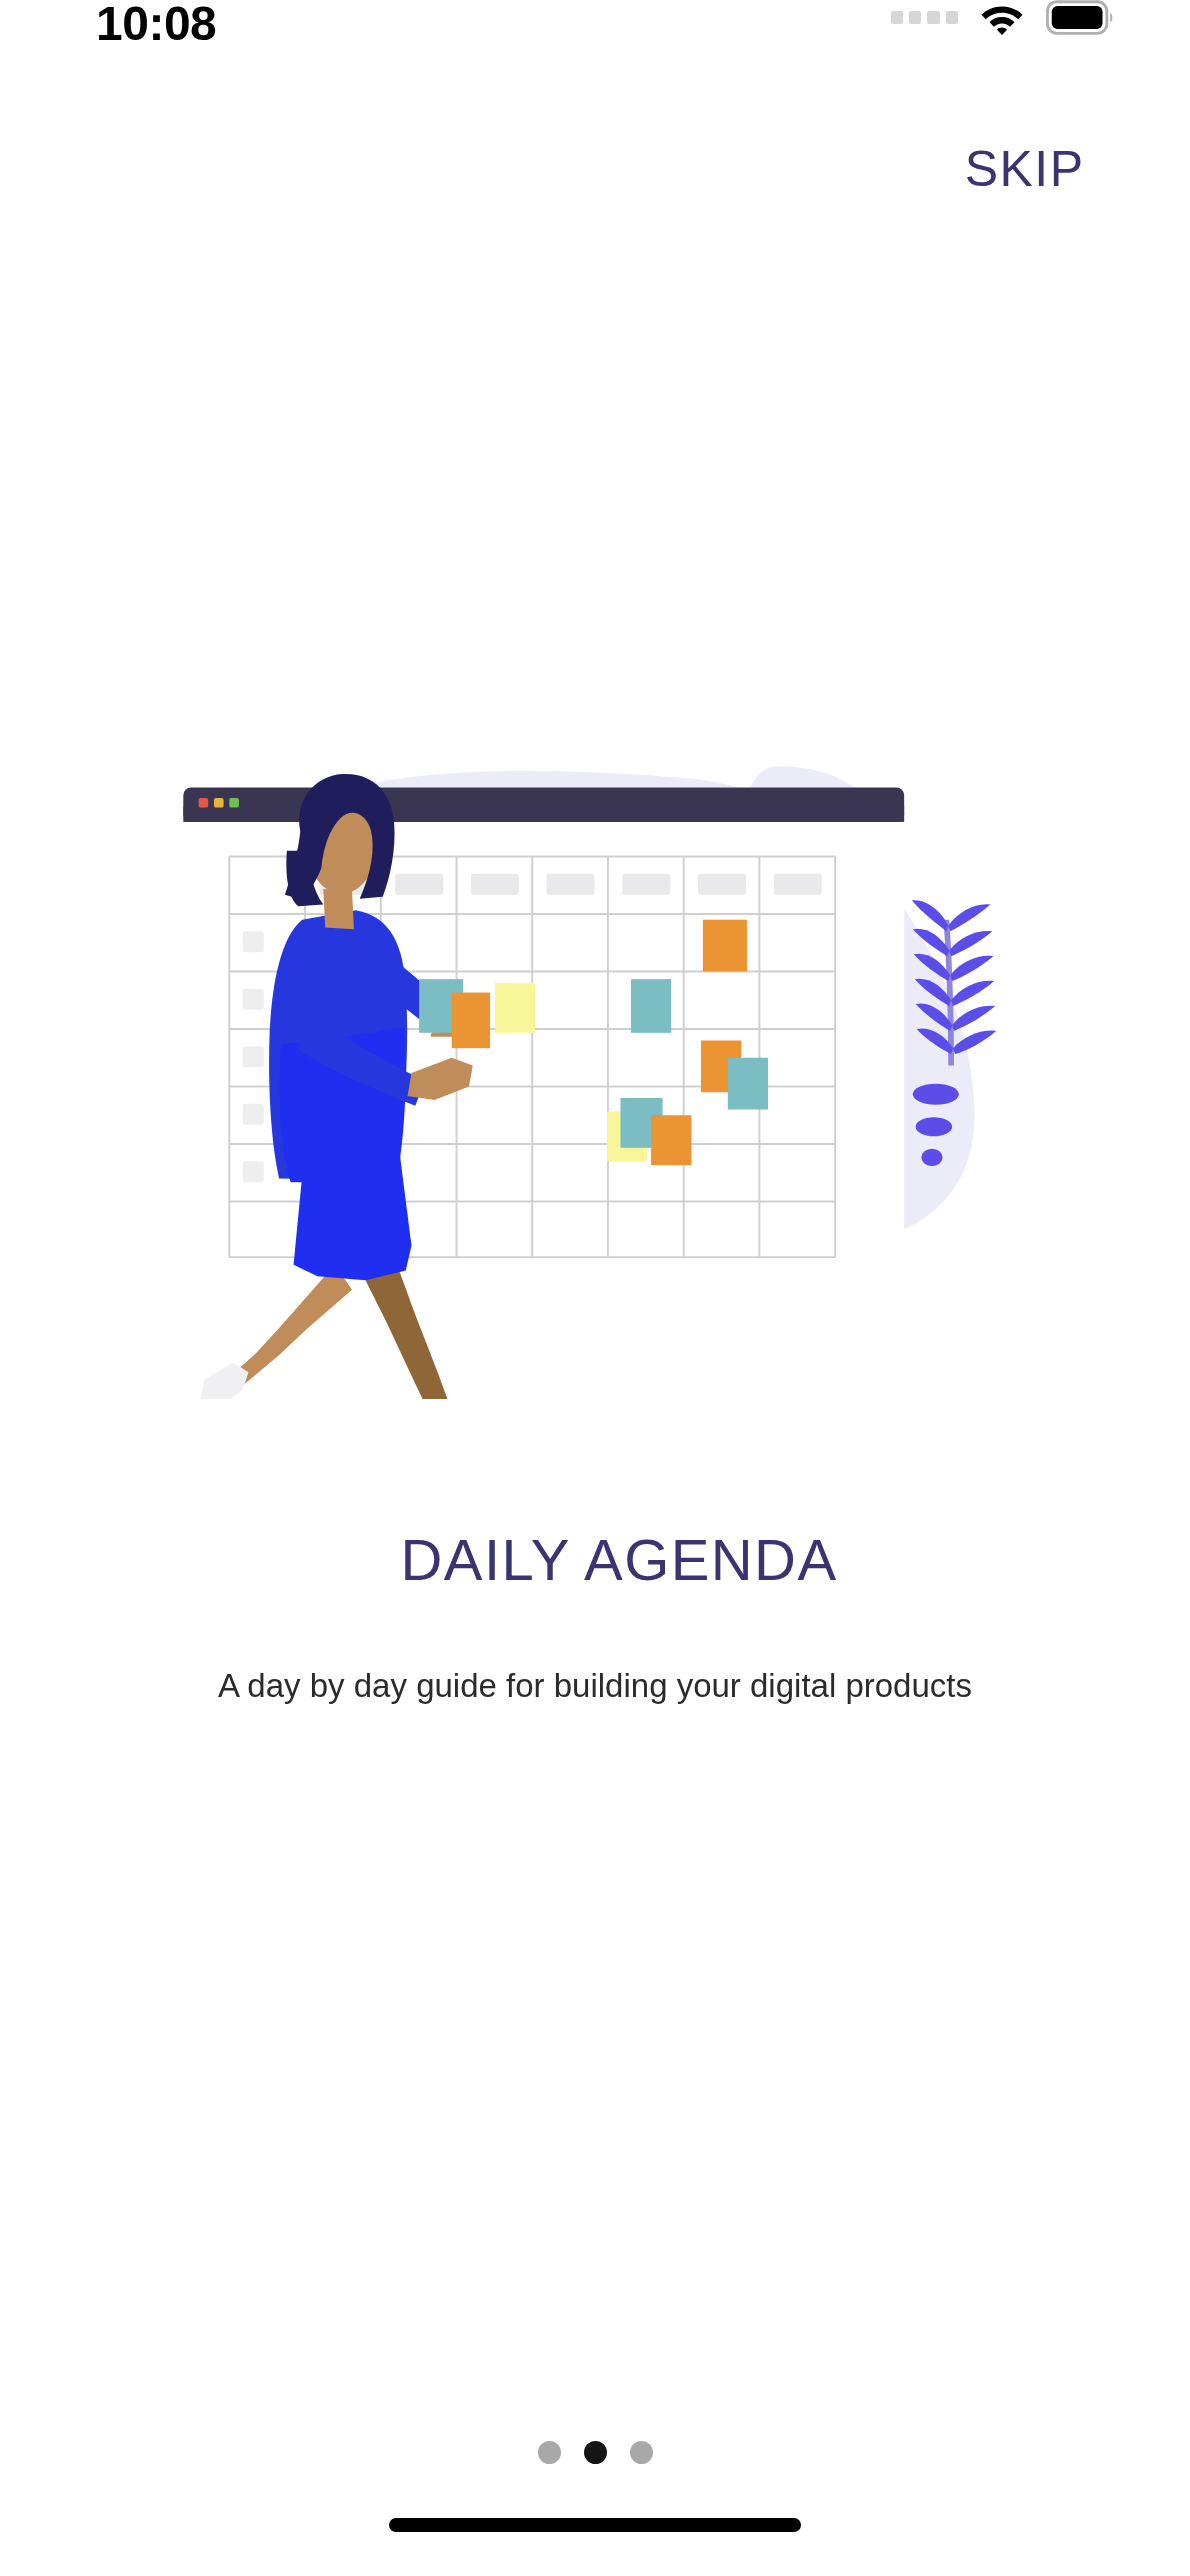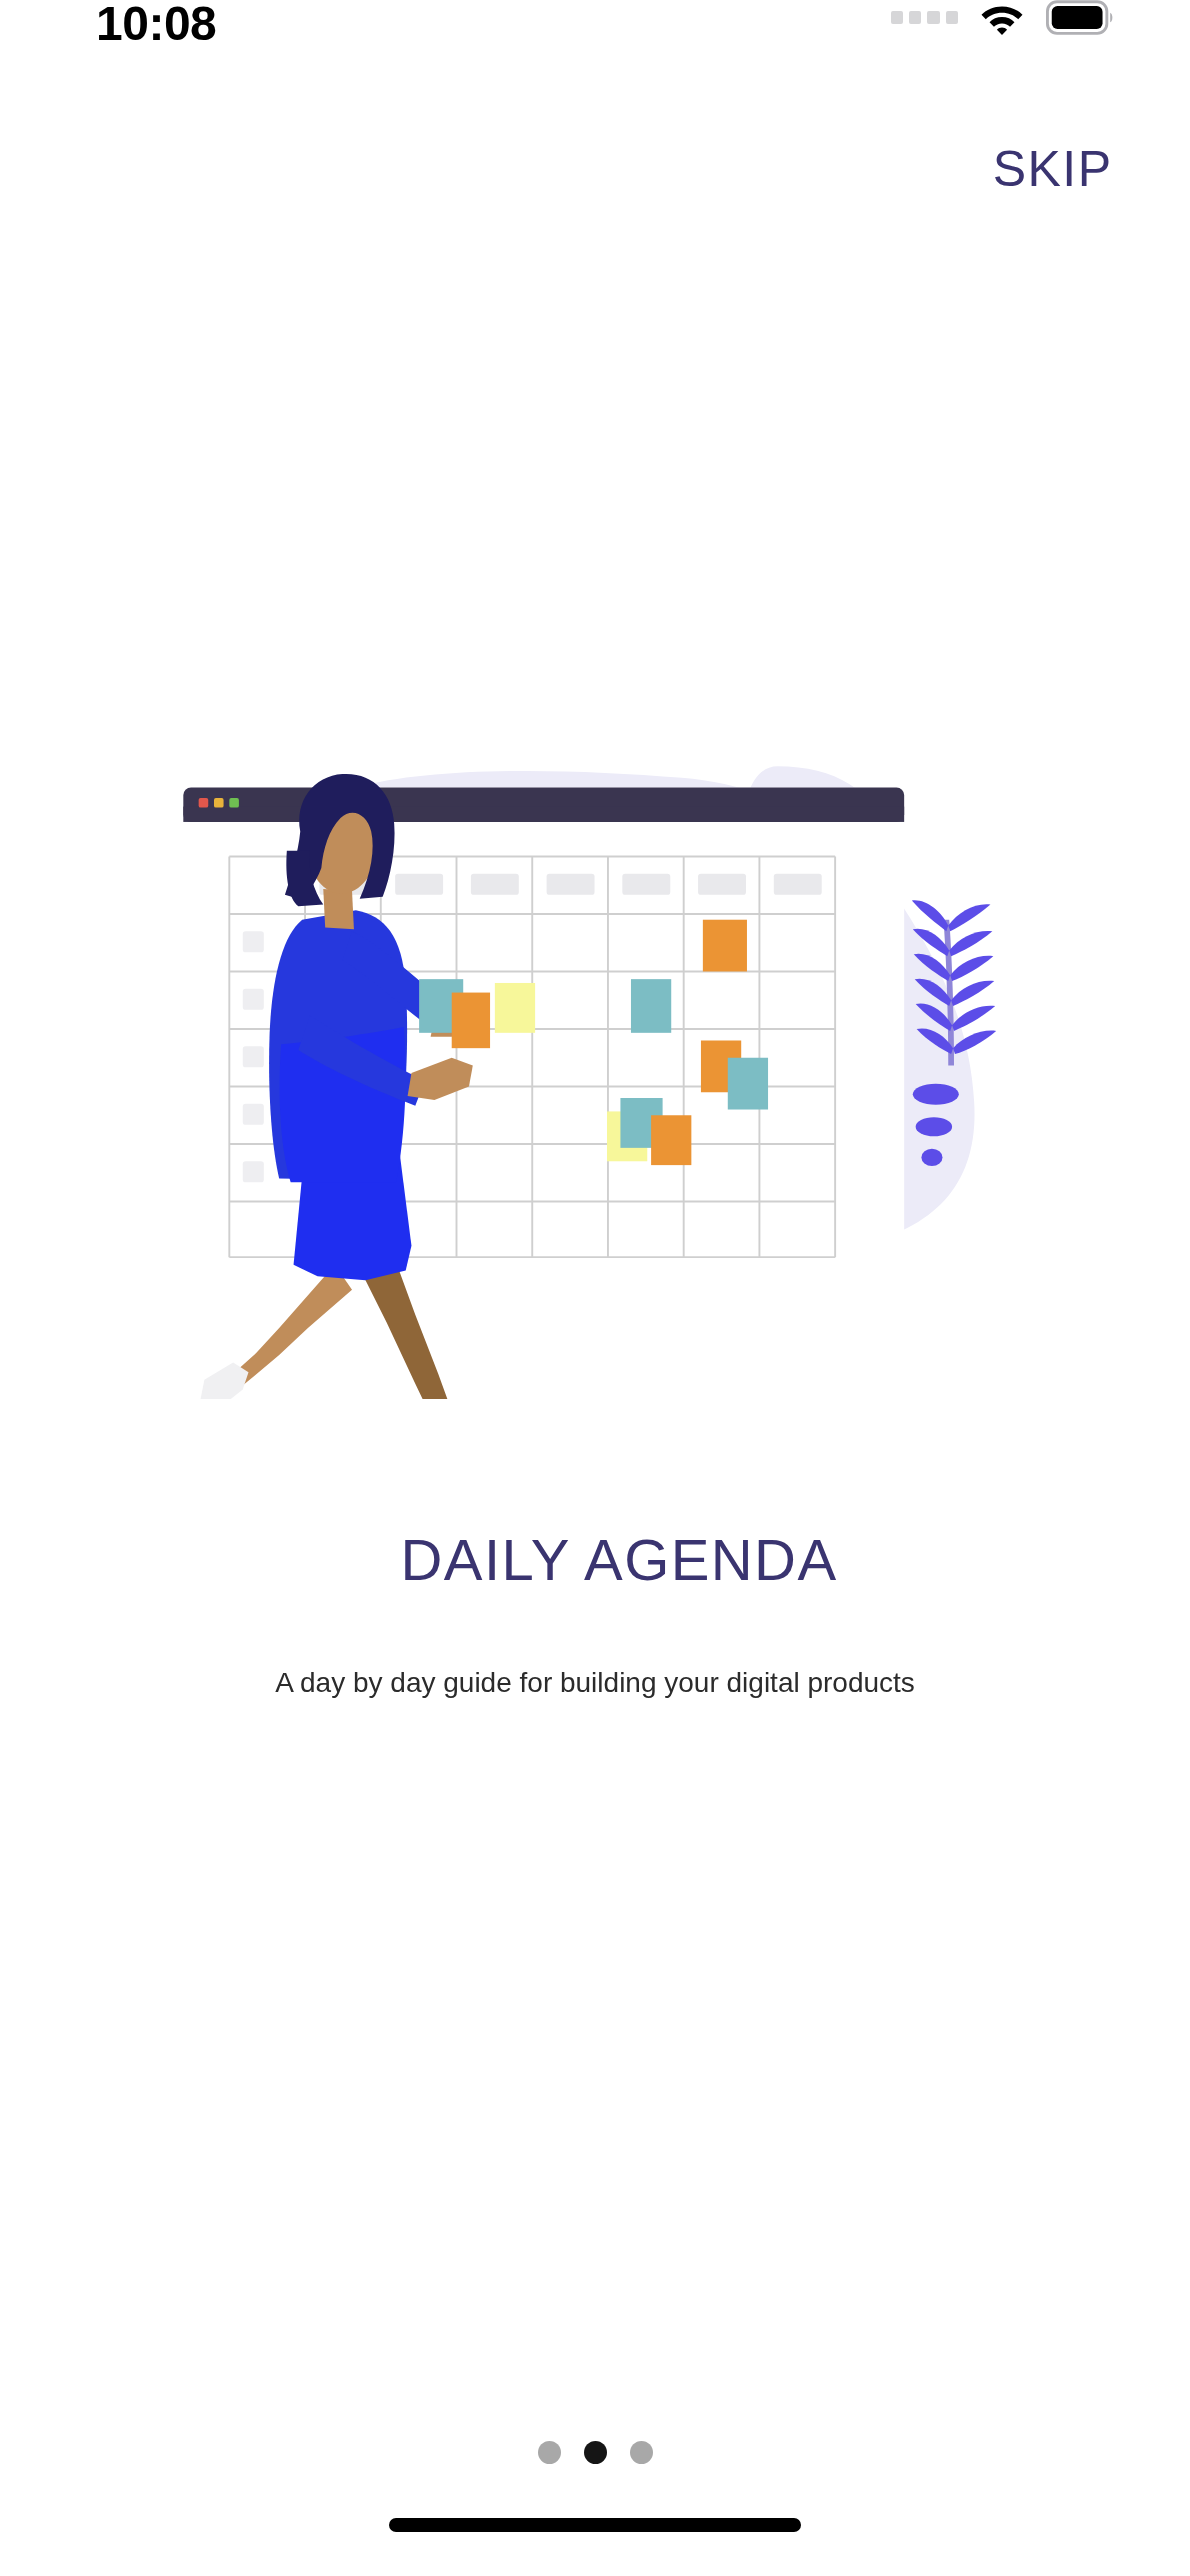--- a/index.html
+++ b/index.html
@@ -44,7 +44,7 @@
     position:absolute; top:134px; left:0;
     width:1190px;
     display:flex; justify-content:flex-end;
-    padding-right:68px;
+    padding-right:96px;
   }
   .skip-button {
     font-size:50px;

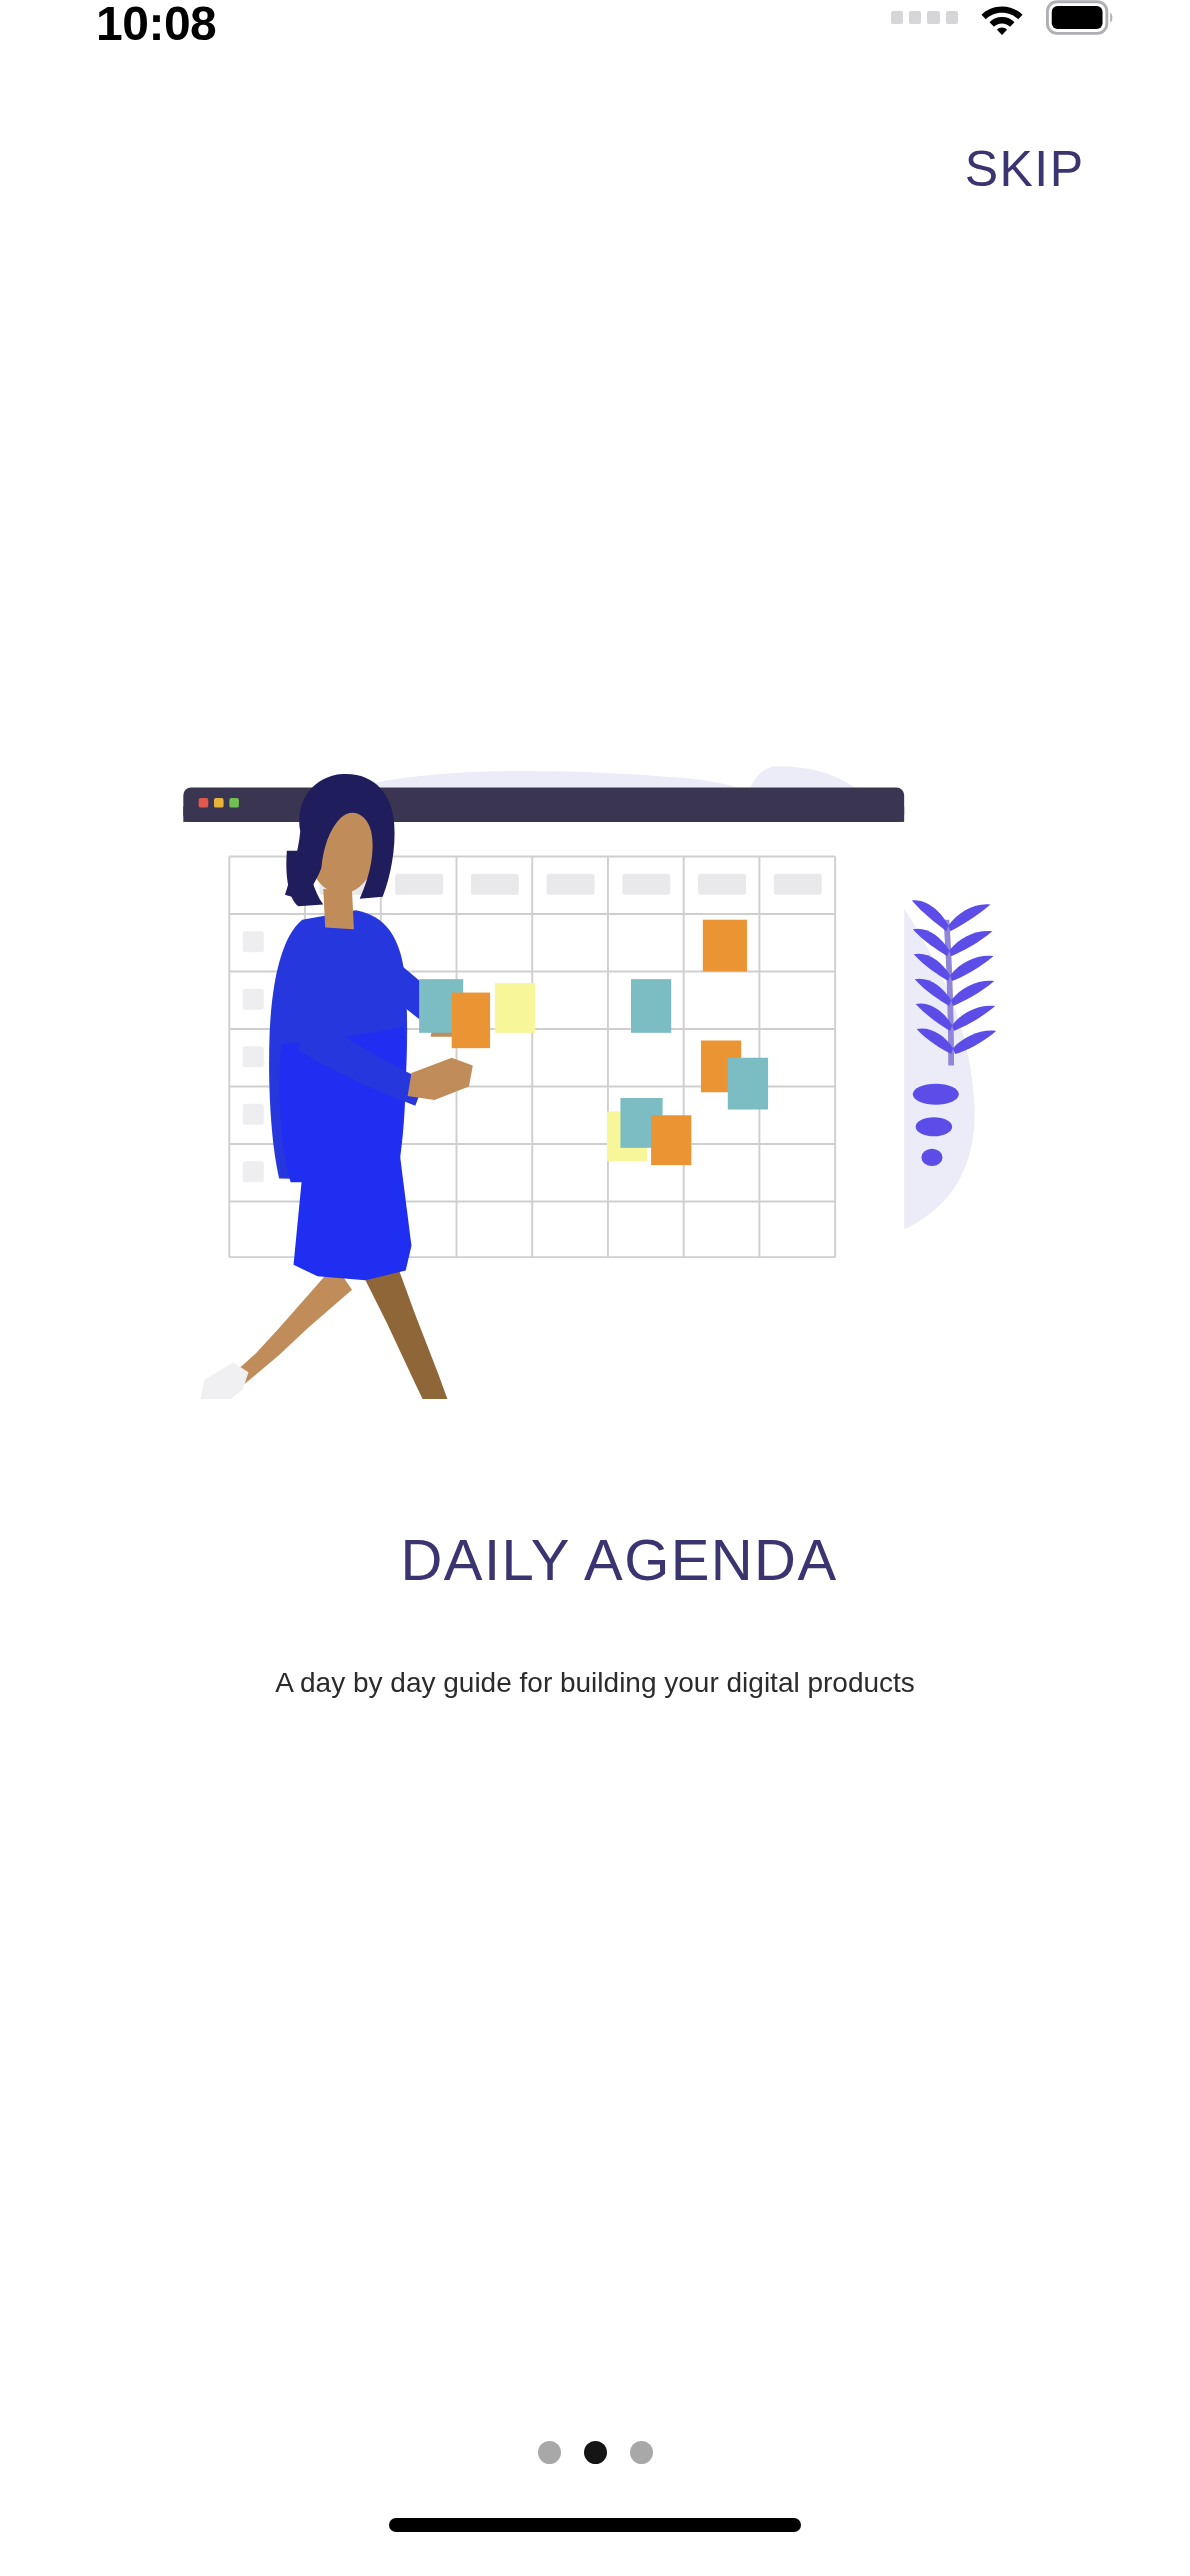--- a/index.html
+++ b/index.html
@@ -74,7 +74,7 @@
   .subtext {
     position:absolute; top:1663px; left:0;
     width:1190px; text-align:center;
-    font-size:28px; color:#2b2b2b;
+    font-size:33px; color:#2b2b2b;
     line-height:1.42; font-weight:400;
     padding:0 153px;
   }

